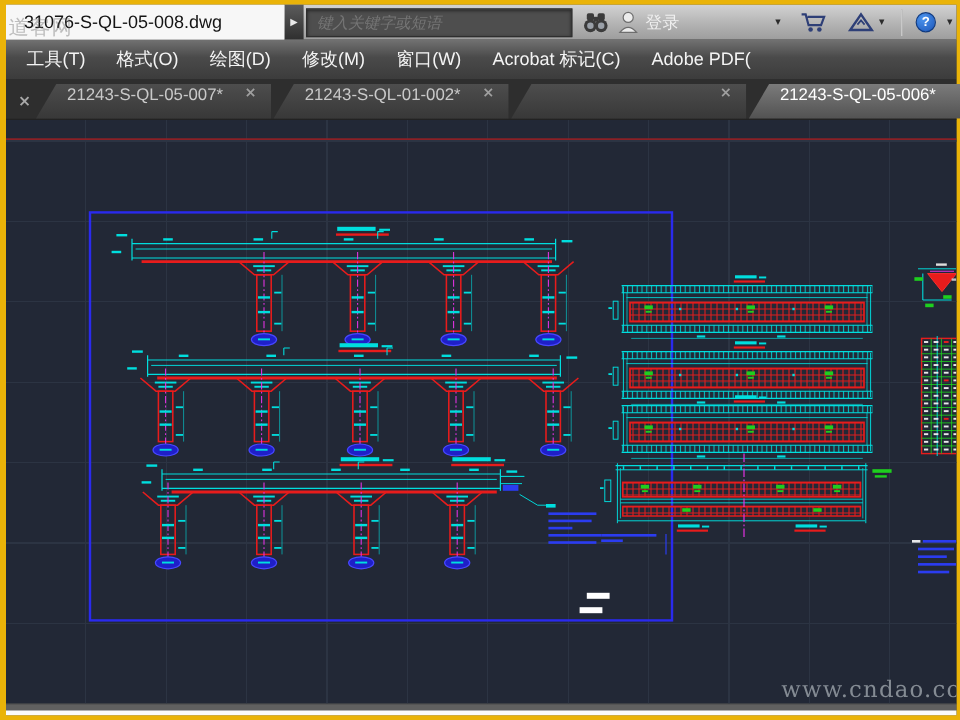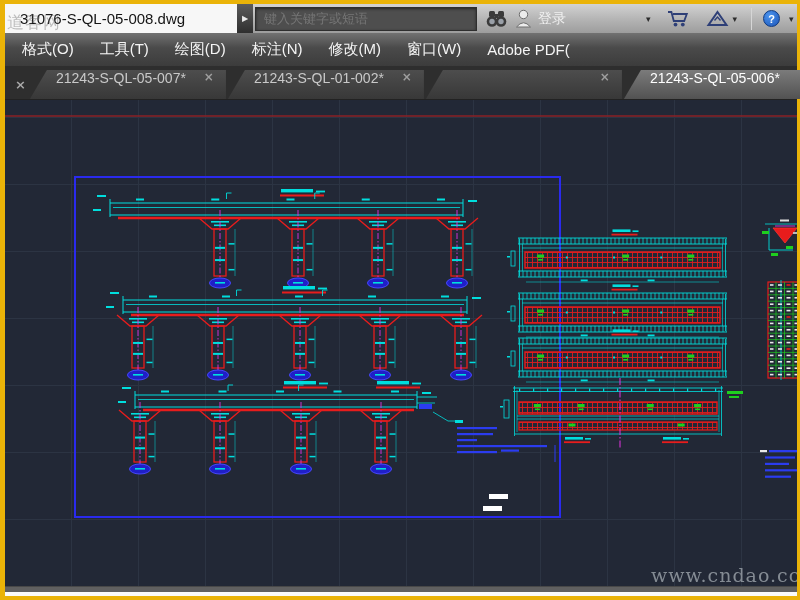--- a/index.html
+++ b/index.html
@@ -13,7 +13,7 @@
   #fname .wm{position:absolute;left:2px;top:4px;font-size:17px;color:#5f5f5f;opacity:.38;letter-spacing:1px}
   #playbtn{width:16px;height:29px;background:linear-gradient(#5c5c5c,#2f2f2f);color:#eaeaea;font-size:8px;display:flex;align-items:center;justify-content:center;flex:0 0 auto}
   #searchbox{width:222px;height:24px;margin-left:2px;background:#4e4e4e;border:1px solid #2e2e2e;box-shadow:inset 0 1px 3px rgba(0,0,0,.55);flex:0 0 auto}
-  #searchbox input{width:100%;height:100%;background:transparent;border:none;outline:none;color:#a8a8a8;font-size:13px;padding:0 8px;font-family:"Liberation Sans",sans-serif}
+  #searchbox input{width:100%;height:100%;background:transparent;border:none;outline:none;font-style:italic;color:#a8a8a8;font-size:13px;padding:0 8px;font-family:"Liberation Sans",sans-serif}
   .tbicon{display:flex;align-items:center;justify-content:center;flex:0 0 auto}
   #login{color:#f0f0f0;font-size:14px;margin-left:6px;flex:0 0 auto}
   .glyph{font-family:"DejaVu Sans",sans-serif}

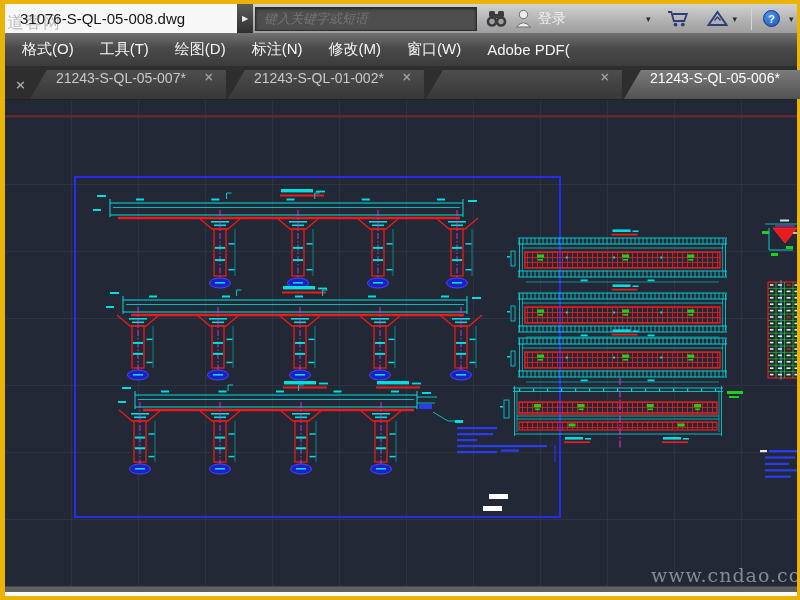--- a/index.html
+++ b/index.html
@@ -101,8 +101,8 @@
     </div>
 
     <div id="menubar">
+      <span class="menu-item">工具(T)</span>
       <span class="menu-item">格式(O)</span>
-      <span class="menu-item">工具(T)</span>
       <span class="menu-item">绘图(D)</span>
       <span class="menu-item">标注(N)</span>
       <span class="menu-item">修改(M)</span>

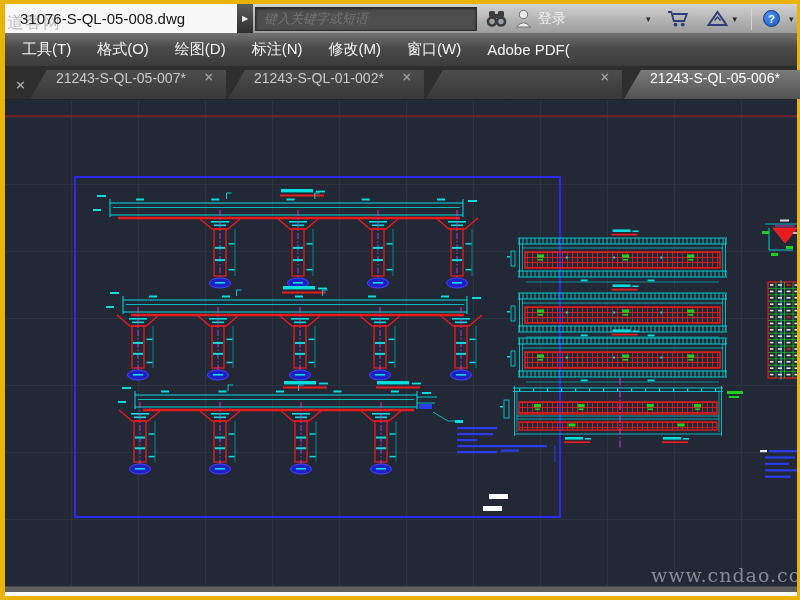--- a/index.html
+++ b/index.html
@@ -104,7 +104,6 @@
       <span class="menu-item">工具(T)</span>
       <span class="menu-item">格式(O)</span>
       <span class="menu-item">绘图(D)</span>
-      <span class="menu-item">标注(N)</span>
       <span class="menu-item">修改(M)</span>
       <span class="menu-item">窗口(W)</span>
       <span class="menu-item">Adobe PDF(</span>

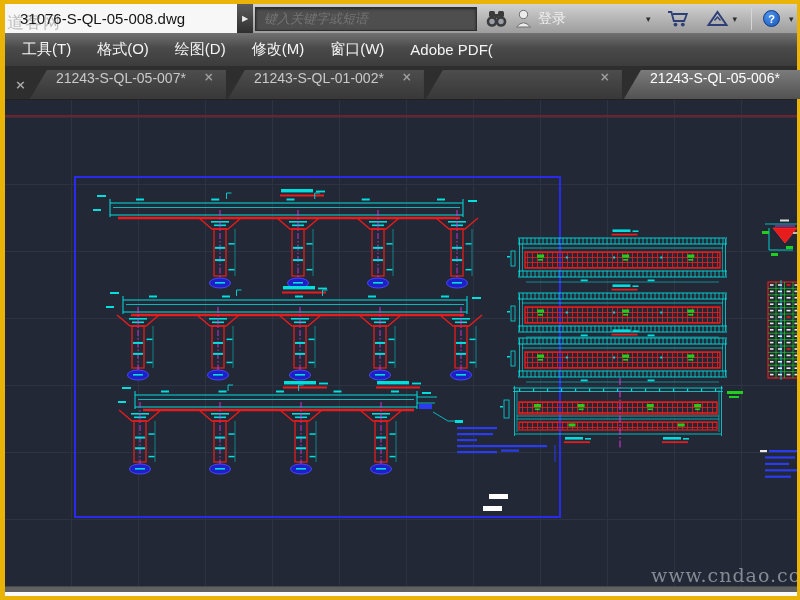--- a/index.html
+++ b/index.html
@@ -106,6 +106,7 @@
       <span class="menu-item">绘图(D)</span>
       <span class="menu-item">修改(M)</span>
       <span class="menu-item">窗口(W)</span>
+      <span class="menu-item">Acrobat 标记(C)</span>
       <span class="menu-item">Adobe PDF(</span>
     </div>
 

